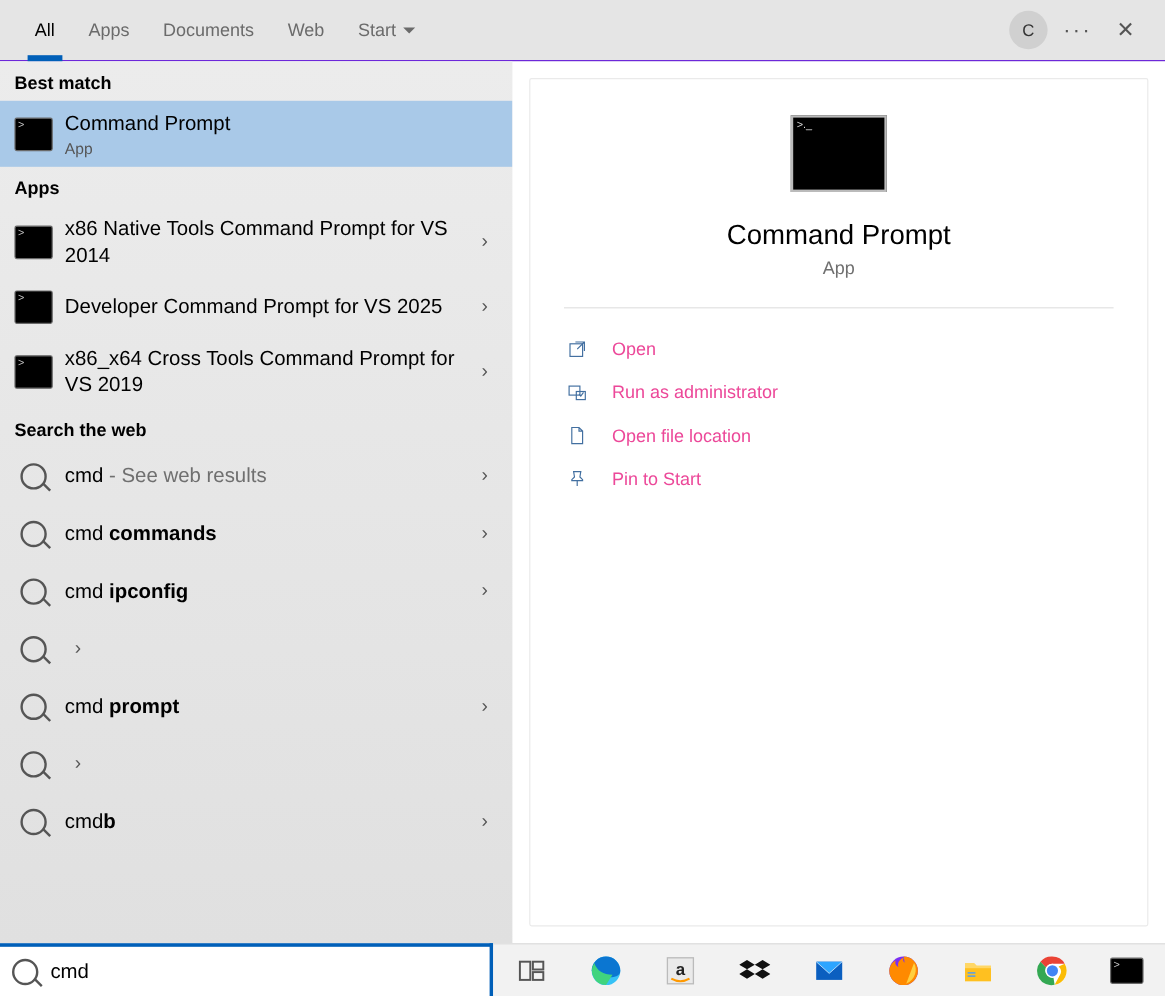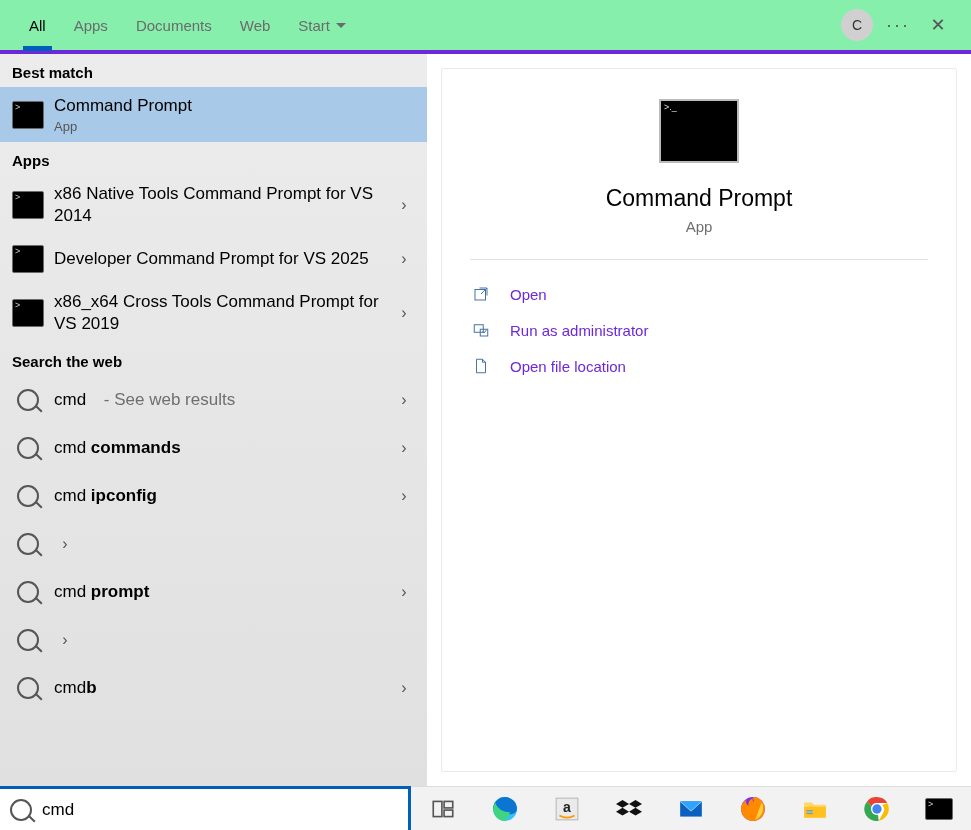--- a/index.html
+++ b/index.html
@@ -5,7 +5,7 @@
   html,body{margin:0;padding:0;font-family:"Segoe UI",Arial,sans-serif;font-size:15px;color:#000;background:#fff;width:971px;height:830px;overflow:hidden;}
   .container{display:flex;flex-direction:column;height:100%;}
   
-  .tabbar{display:flex;align-items:center;height:50px;border-bottom:4px solid #6d28d9;background:#86efac;}
+  .tabbar{display:flex;align-items:center;height:50px;border-bottom:1px solid #6d28d9;background:#e5e5e5;}
   .tabs{display:flex;align-items:center;height:100%;padding-left:15px;}
   .tab{padding:0 14px;height:100%;display:flex;align-items:center;color:#6b6b6b;cursor:pointer;font-size:15px;position:relative;}
   .tab.active{color:#000;}

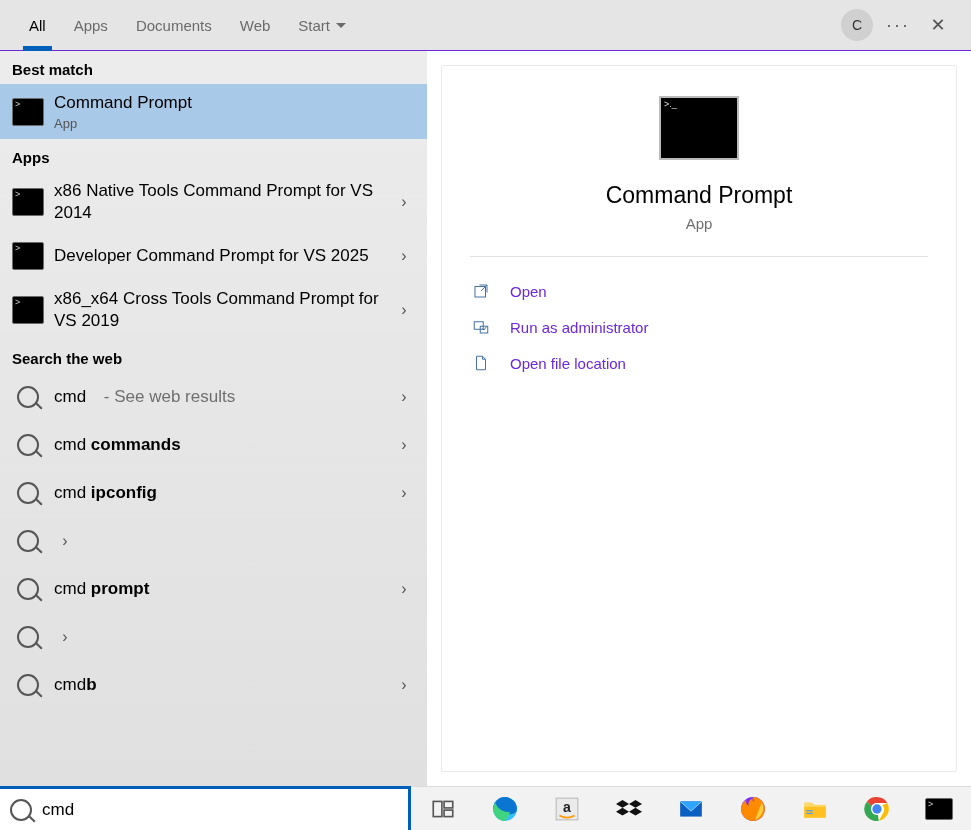--- a/index.html
+++ b/index.html
@@ -45,7 +45,7 @@
   .hero-sub{font-size:15px;color:#6f6f6f;margin-top:6px;}
   .hr{height:1px;background:#e2e2e2;width:100%;}
   .actions{padding:16px 0;}
-  .action{display:flex;align-items:center;gap:20px;padding:9px 2px;cursor:pointer;font-size:15px;color:#6d28d9;}
+  .action{display:flex;align-items:center;gap:20px;padding:9px 2px;cursor:pointer;font-size:15px;color:#ec4899;}
   .action svg{width:18px;height:18px;stroke:#426fa0;fill:none;stroke-width:1.3;}
   
   .bottom{display:flex;align-items:center;height:44px;}

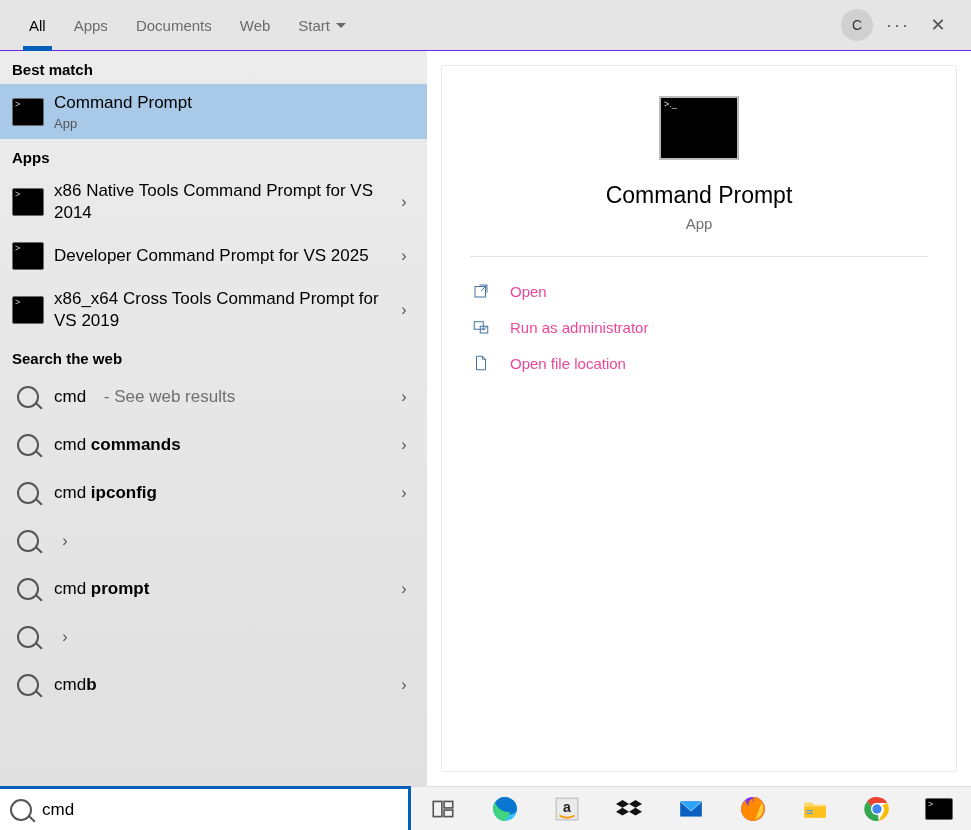--- a/index.html
+++ b/index.html
@@ -34,7 +34,7 @@
   .search-icon::after{content:"";position:absolute;width:8px;height:2px;background:#555;right:-6px;bottom:-1px;transform:rotate(45deg);}
   .web-item .li-title{font-size:17px;}
   .web-item b{font-weight:600;}
-  .web-muted{color:#6f6f6f;font-weight:400;margin-left:13px;}
+  .web-muted{color:#6f6f6f;font-weight:400;}
   
   .right{flex:1;padding:14px;}
   .detail-card{background:#fff;height:100%;border:1px solid #eaeaea;border-radius:2px;display:flex;flex-direction:column;align-items:stretch;padding:30px 28px 10px;box-sizing:border-box;}

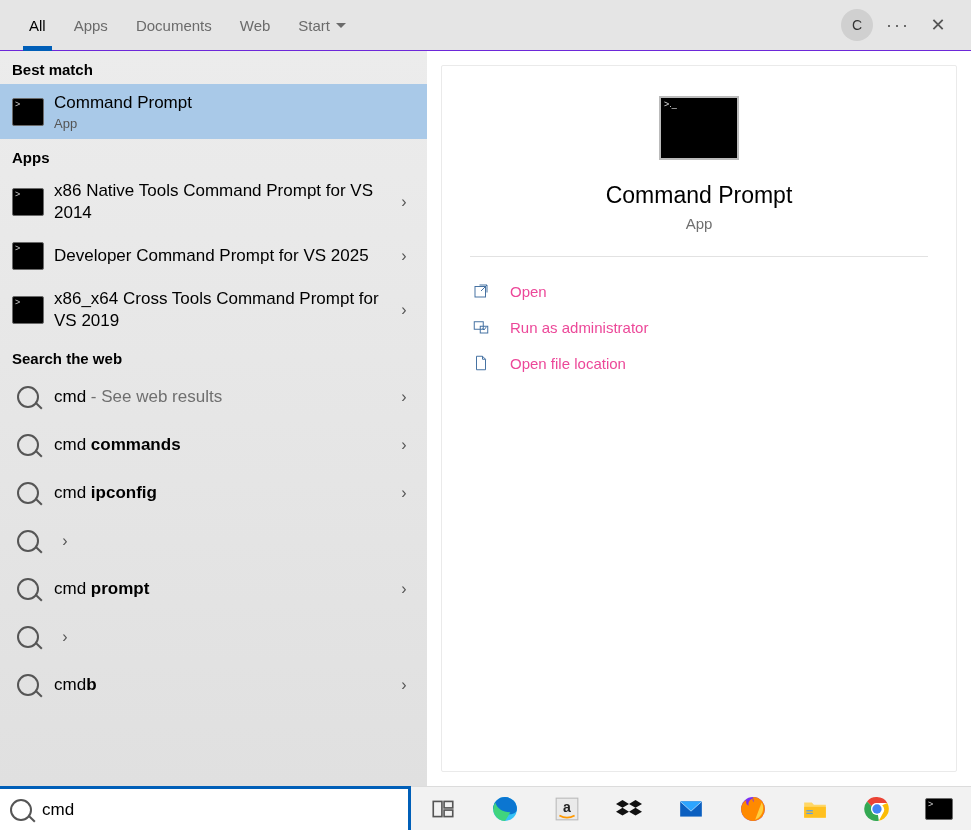--- a/index.html
+++ b/index.html
@@ -214,6 +214,12 @@
               </svg>
             <span>Open file location</span>
           </div>
+          <div class="action">
+            <svg viewBox="0 0 24 24">
+                <path d="M8 4 h8 l-1 6 l3 3 v1 H6 v-1 l3 -3 Z M12 14 v6"></path>
+              </svg>
+            <span>Pin to Start</span>
+          </div>
         </div>
       </div>
     </div>

